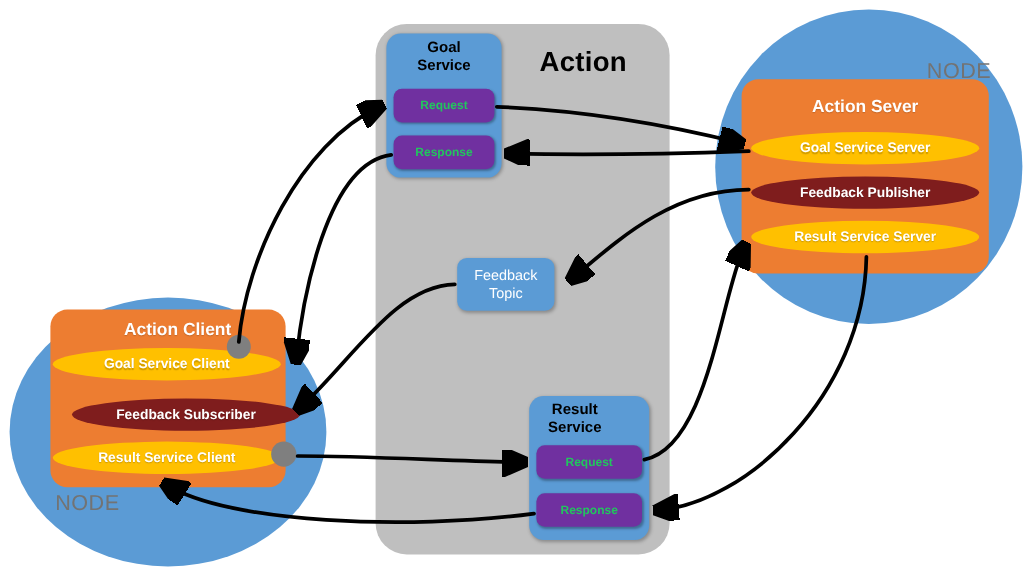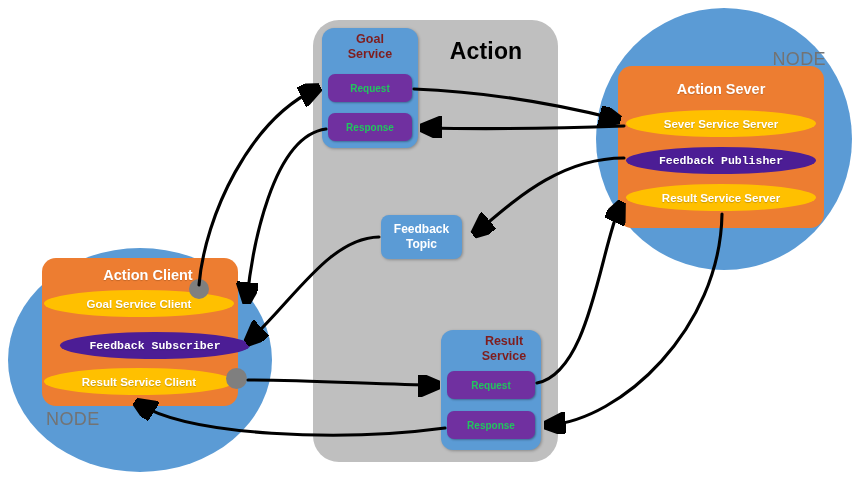--- a/index.html
+++ b/index.html
@@ -76,7 +76,7 @@
   .svc-goal{left:322px;top:28px;width:96px;height:120px;}
   .svc-result{left:441px;top:330px;width:100px;height:120px;}
   .svc-title{
-    color:#7f1d1d;font-size:12.5px;font-weight:bold;line-height:15px;
+    color:#000000;font-size:12.5px;font-weight:bold;line-height:15px;
     text-align:center;
   }
   .svc-title-goal{left:322px;top:32px;width:96px;height:34px;}

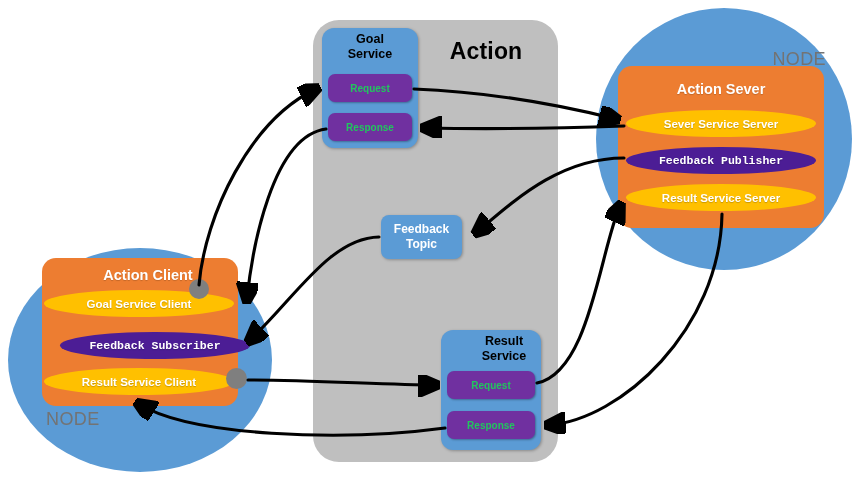--- a/index.html
+++ b/index.html
@@ -136,7 +136,7 @@
   <div class="abs orange-box orange-right"></div>
   <div class="abs orange-title orange-title-right">Action Sever</div>
 
-  <div class="abs pill pill-yellow pill-r1">Sever Service Server</div>
+  <div class="abs pill pill-yellow pill-r1">Goal Service Server</div>
   <div class="abs pill pill-green pill-r2">Feedback Publisher</div>
   <div class="abs pill pill-yellow pill-r3">Result Service Server</div>
 

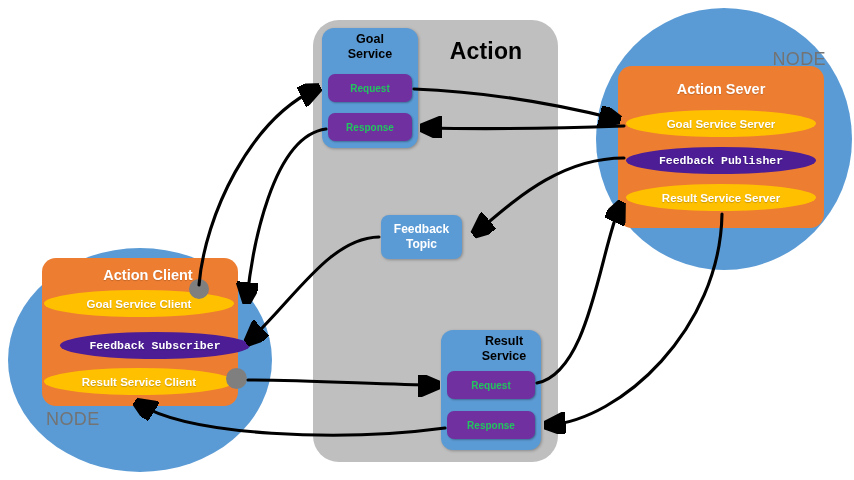--- a/index.html
+++ b/index.html
@@ -58,7 +58,7 @@
     white-space:nowrap;
   }
   .pill-yellow{background:#FFC000;}
-  .pill-green{background:#4c1d95;font-family:Liberation Mono, monospace;}
+  .pill-green{background:#7f1d1d;}
 
   .pill-l1{left:44px;top:290px;width:190px;height:27px;}
   .pill-l2{left:60px;top:332px;width:190px;height:27px;}

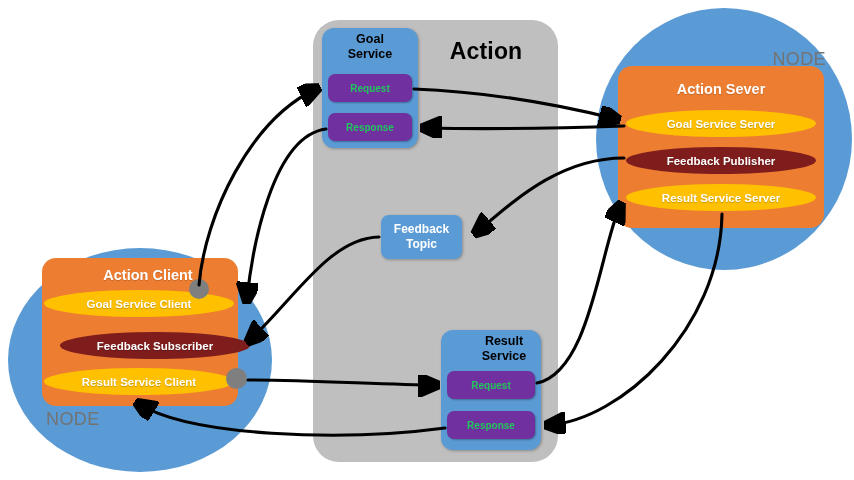--- a/index.html
+++ b/index.html
@@ -98,7 +98,7 @@
     left:381px;top:215px;width:81px;height:44px;
     background:#5B9BD5;border-radius:8px;
     display:flex;align-items:center;justify-content:center;
-    color:#ffffff;font-size:12px;font-weight:bold;line-height:15px;
+    color:#ffffff;font-size:12px;font-weight:normal;line-height:15px;
     text-align:center;box-shadow:1px 1px 3px rgba(0,0,0,.28);
   }
 

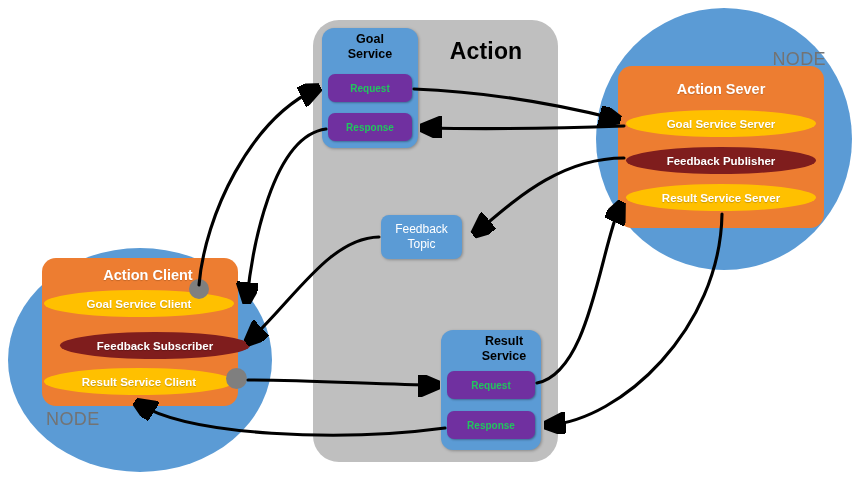--- a/index.html
+++ b/index.html
@@ -80,7 +80,7 @@
     text-align:center;
   }
   .svc-title-goal{left:322px;top:32px;width:96px;height:34px;}
-  .svc-title-result{left:454px;top:334px;width:100px;height:34px;}
+  .svc-title-result{left:429px;top:334px;width:100px;height:34px;}
 
   .rr-box{
     background:#7030A0;border-radius:7px;

